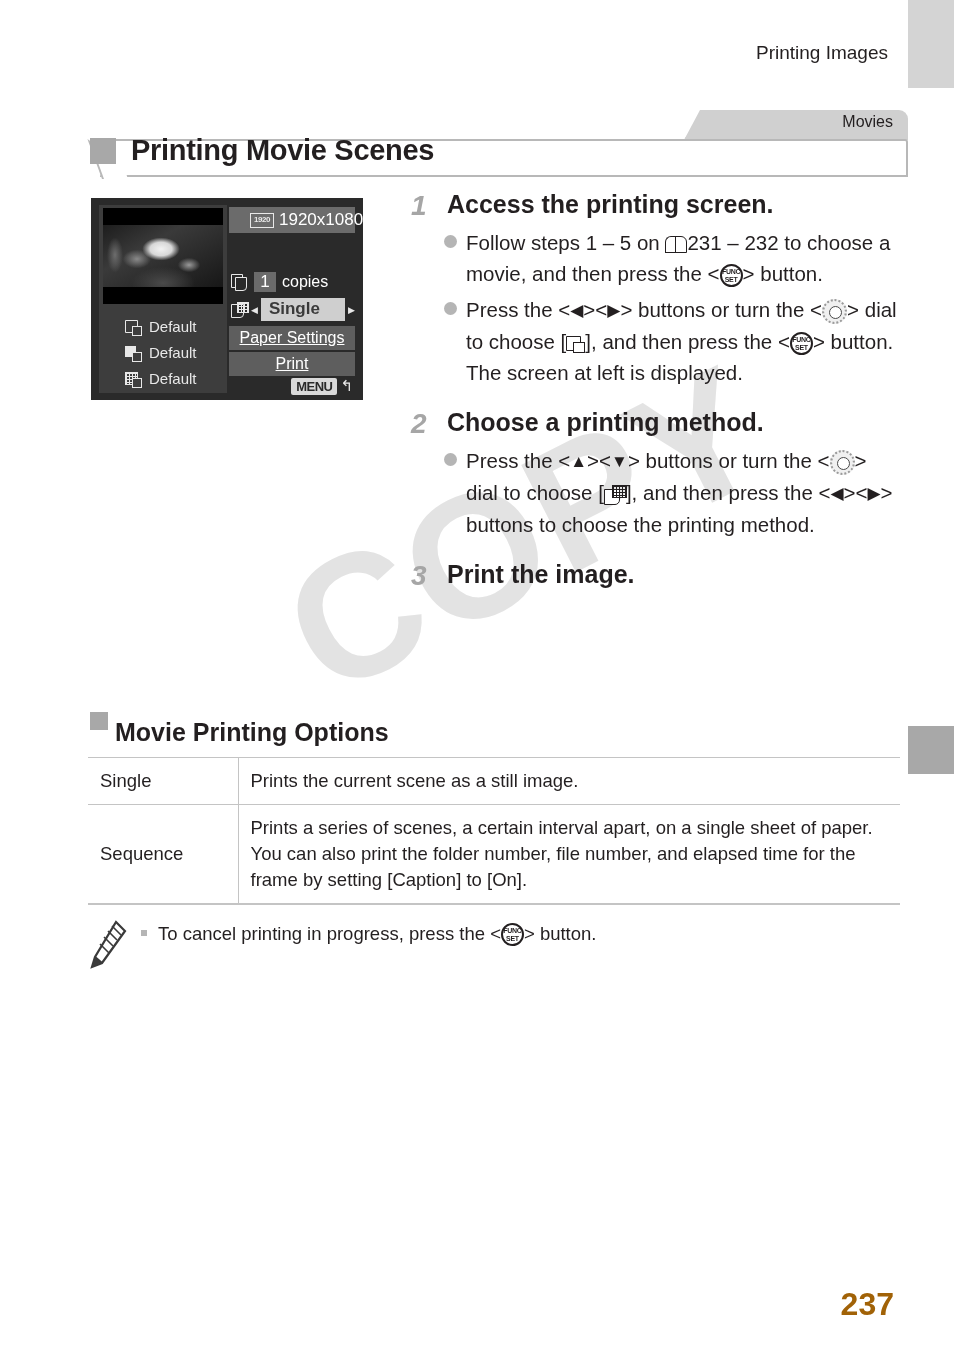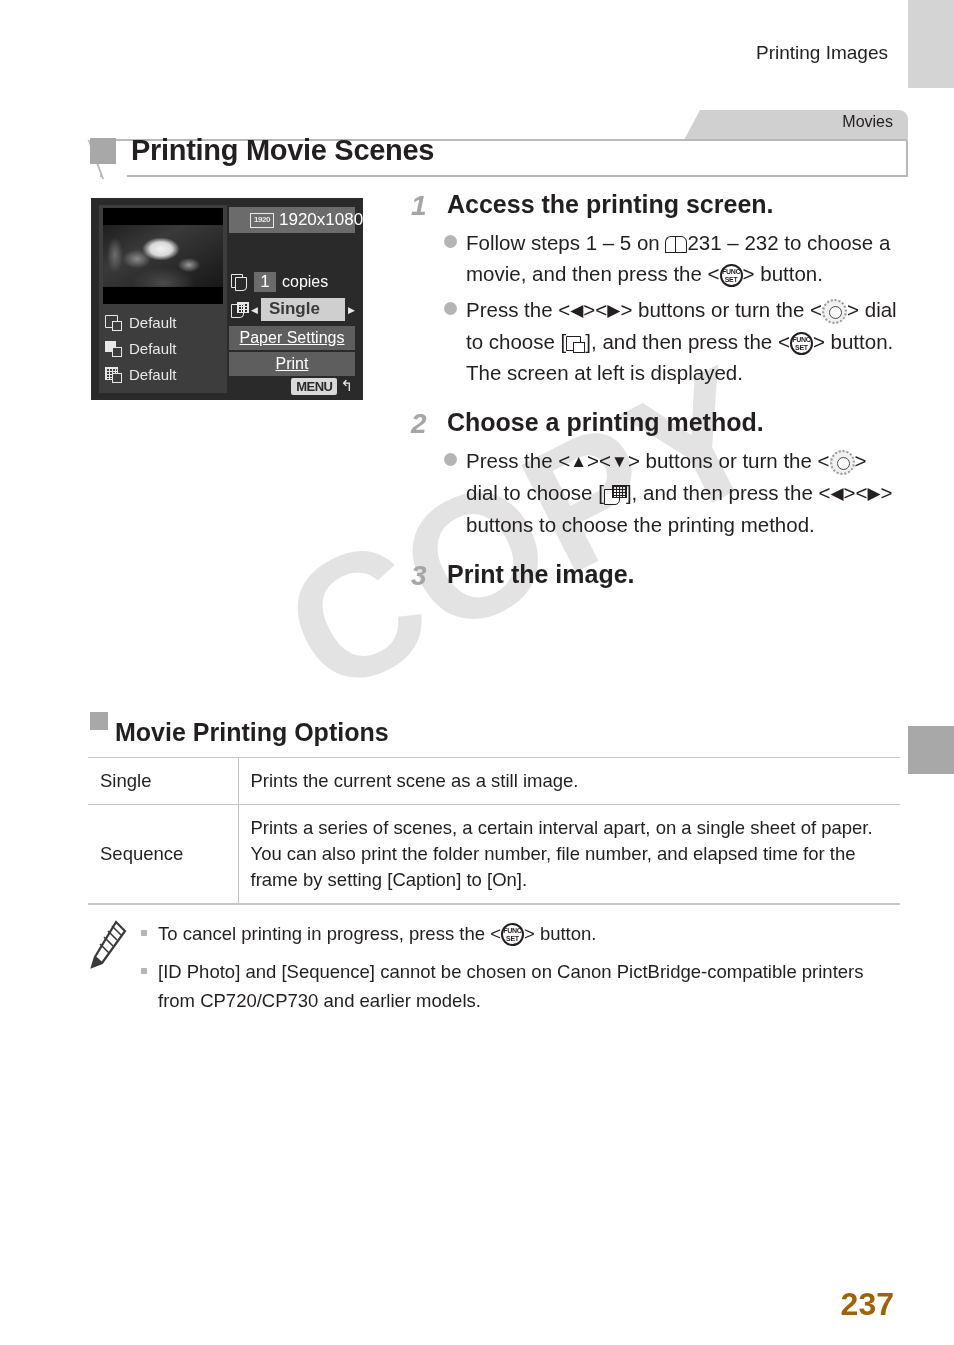--- a/index.html
+++ b/index.html
@@ -182,9 +182,10 @@
   }
   .def-row {
     display: flex;
-    align-items: center;
+    align-items: flex-end;
     height: 26px;
     gap: 7px;
+    margin-left: 20px;
   }
   .def-row .txt { font-size: 15px; color: #e8e8e8; }
 

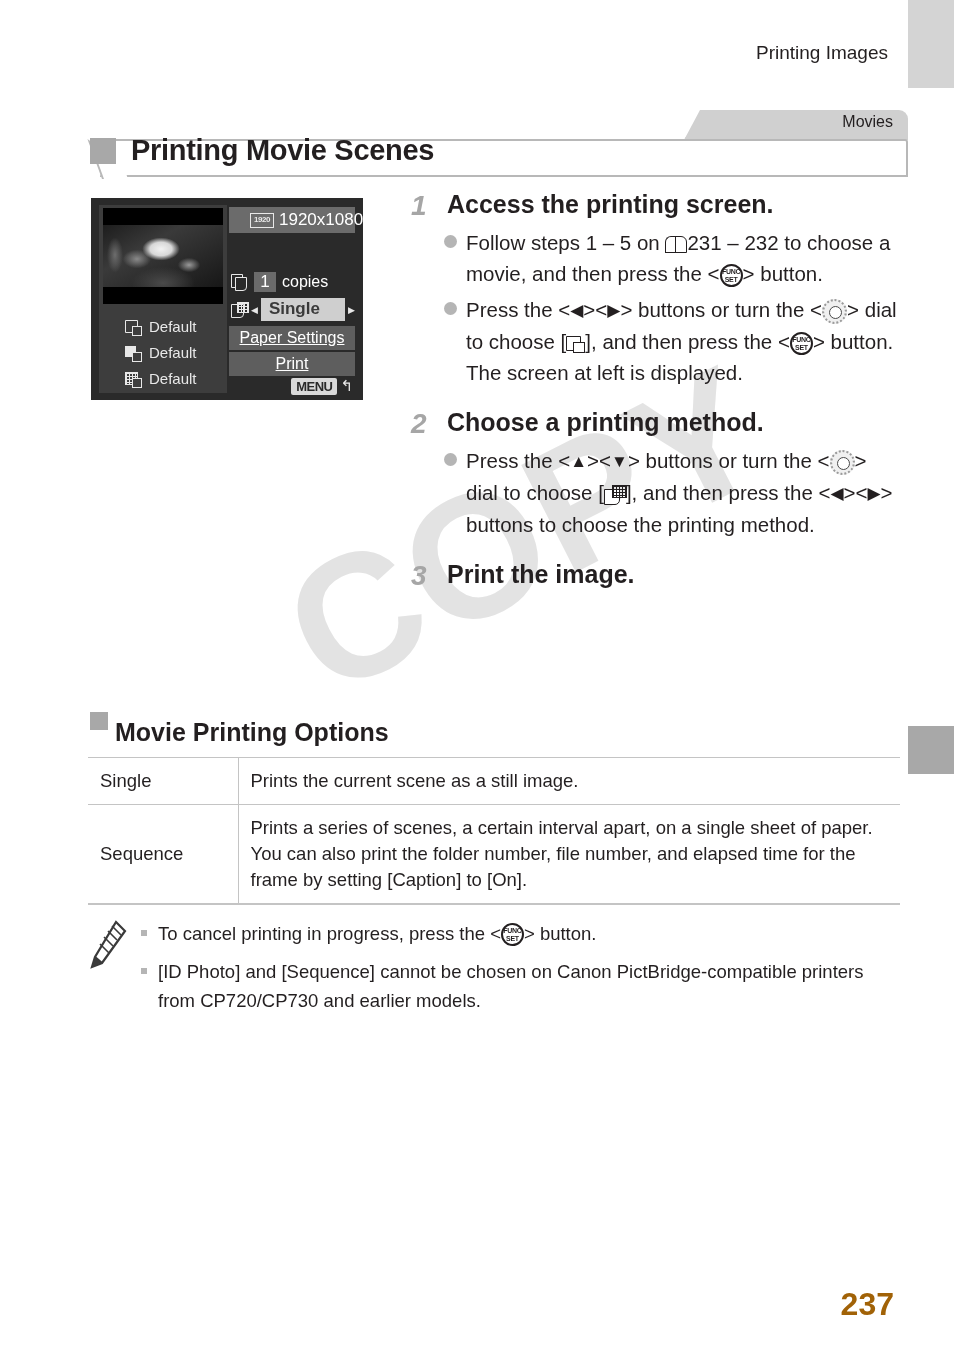--- a/index.html
+++ b/index.html
@@ -717,10 +717,6 @@
       <span class="note-dot"></span>
       <span class="note-text">To cancel printing in progress, press the &lt;<span class="gl gl-func"><span class="f1">FUNC</span><span class="f2">SET</span></span>&gt; button.</span>
     </div>
-    <div class="note-row">
-      <span class="note-dot"></span>
-      <span class="note-text">[ID Photo] and [Sequence] cannot be chosen on Canon PictBridge-compatible printers from CP720/CP730 and earlier models.</span>
-    </div>
   </div>
 </div>
 

